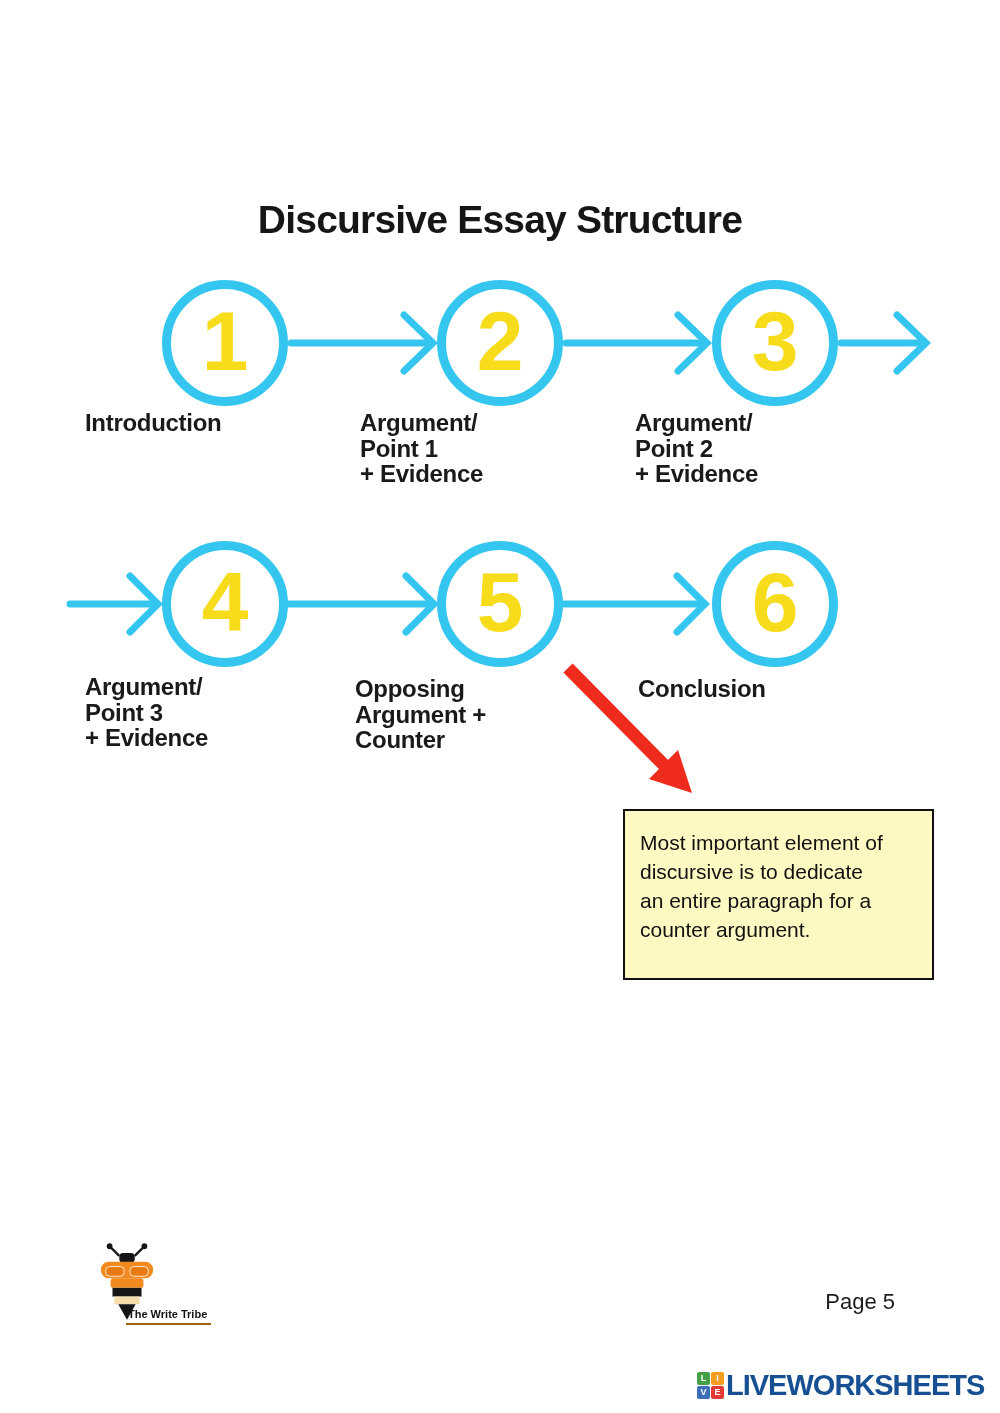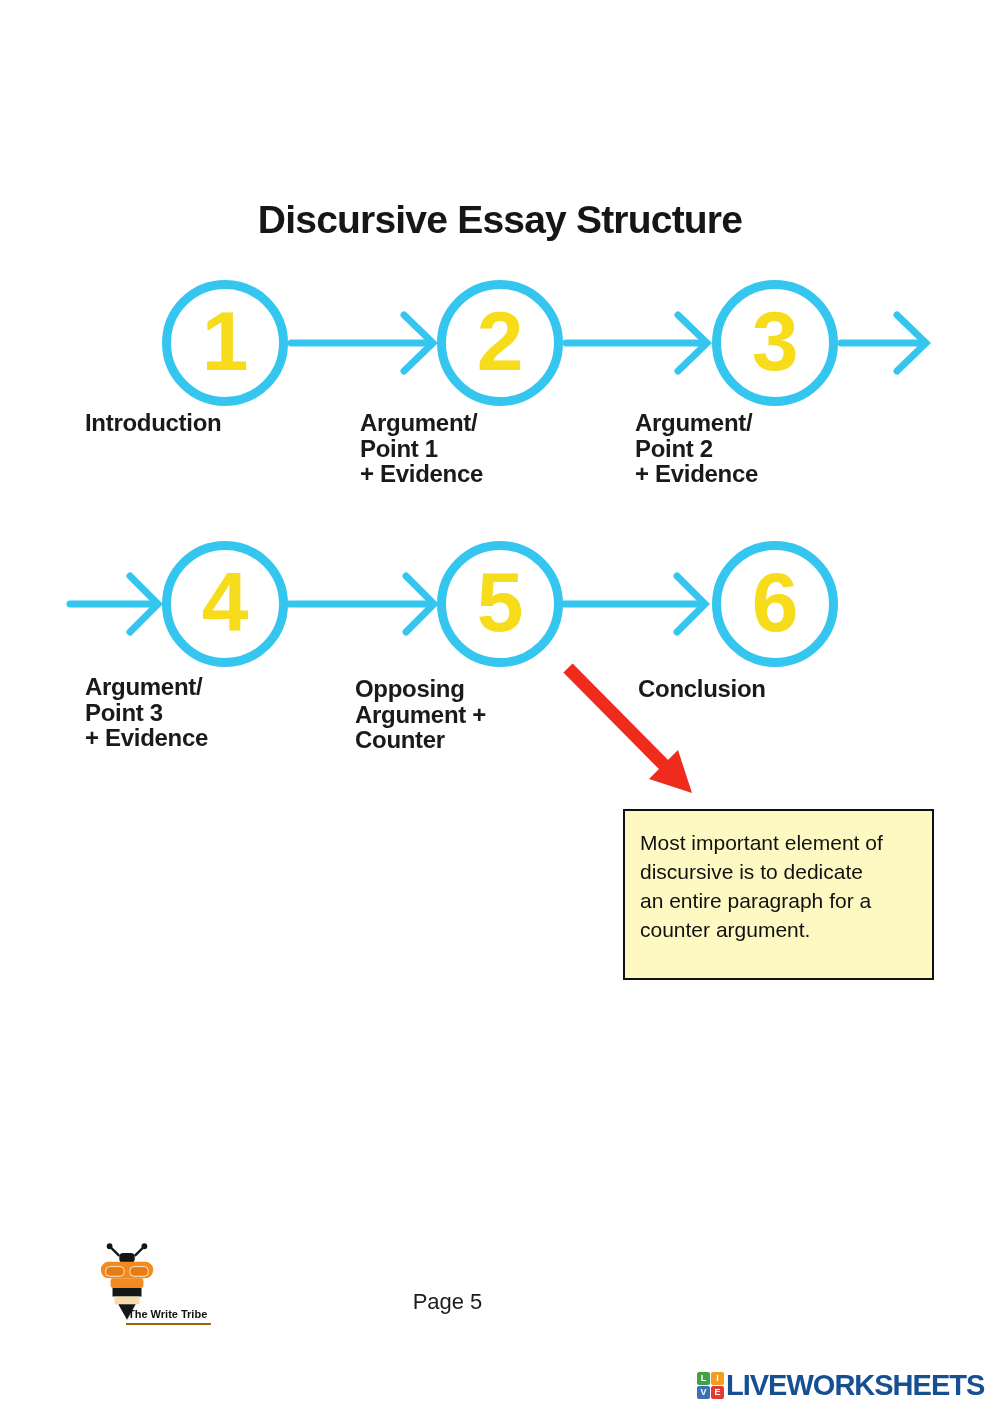--- a/index.html
+++ b/index.html
@@ -55,7 +55,7 @@
   }
   .page-number{
     position:absolute;left:0;top:1289px;width:895px;
-    text-align:center;
+    text-align:right;
     font-size:22px;color:#1c1c1c;
   }
   .brand{

